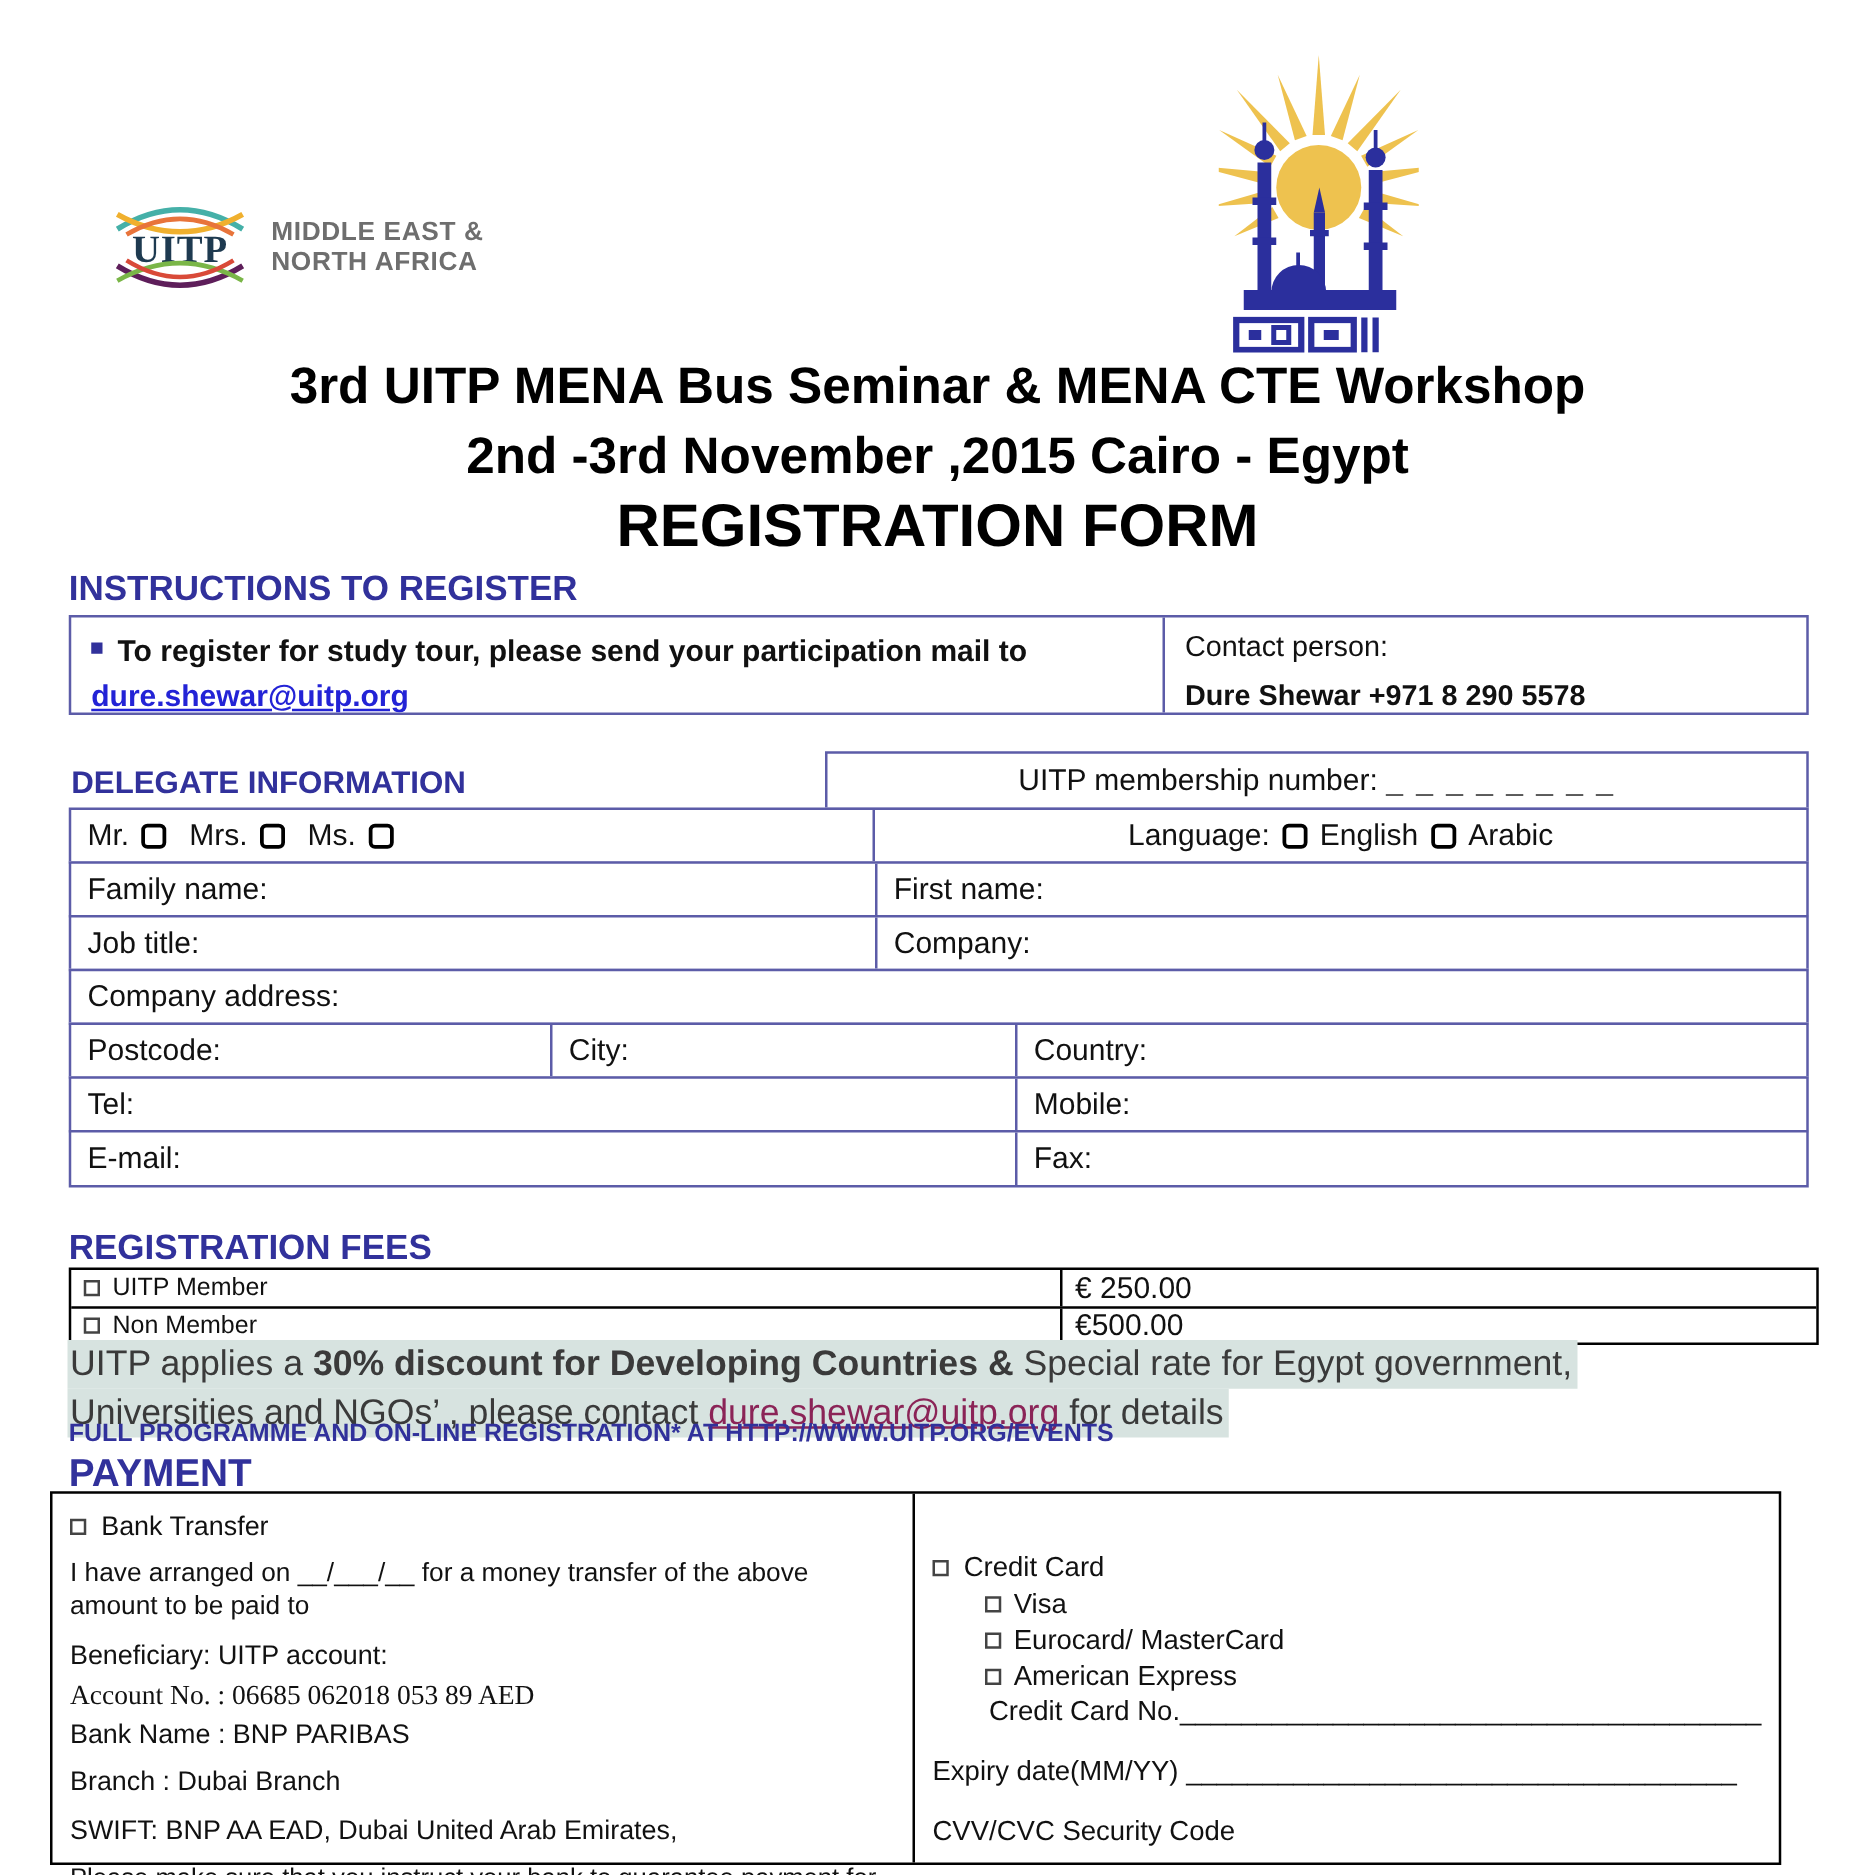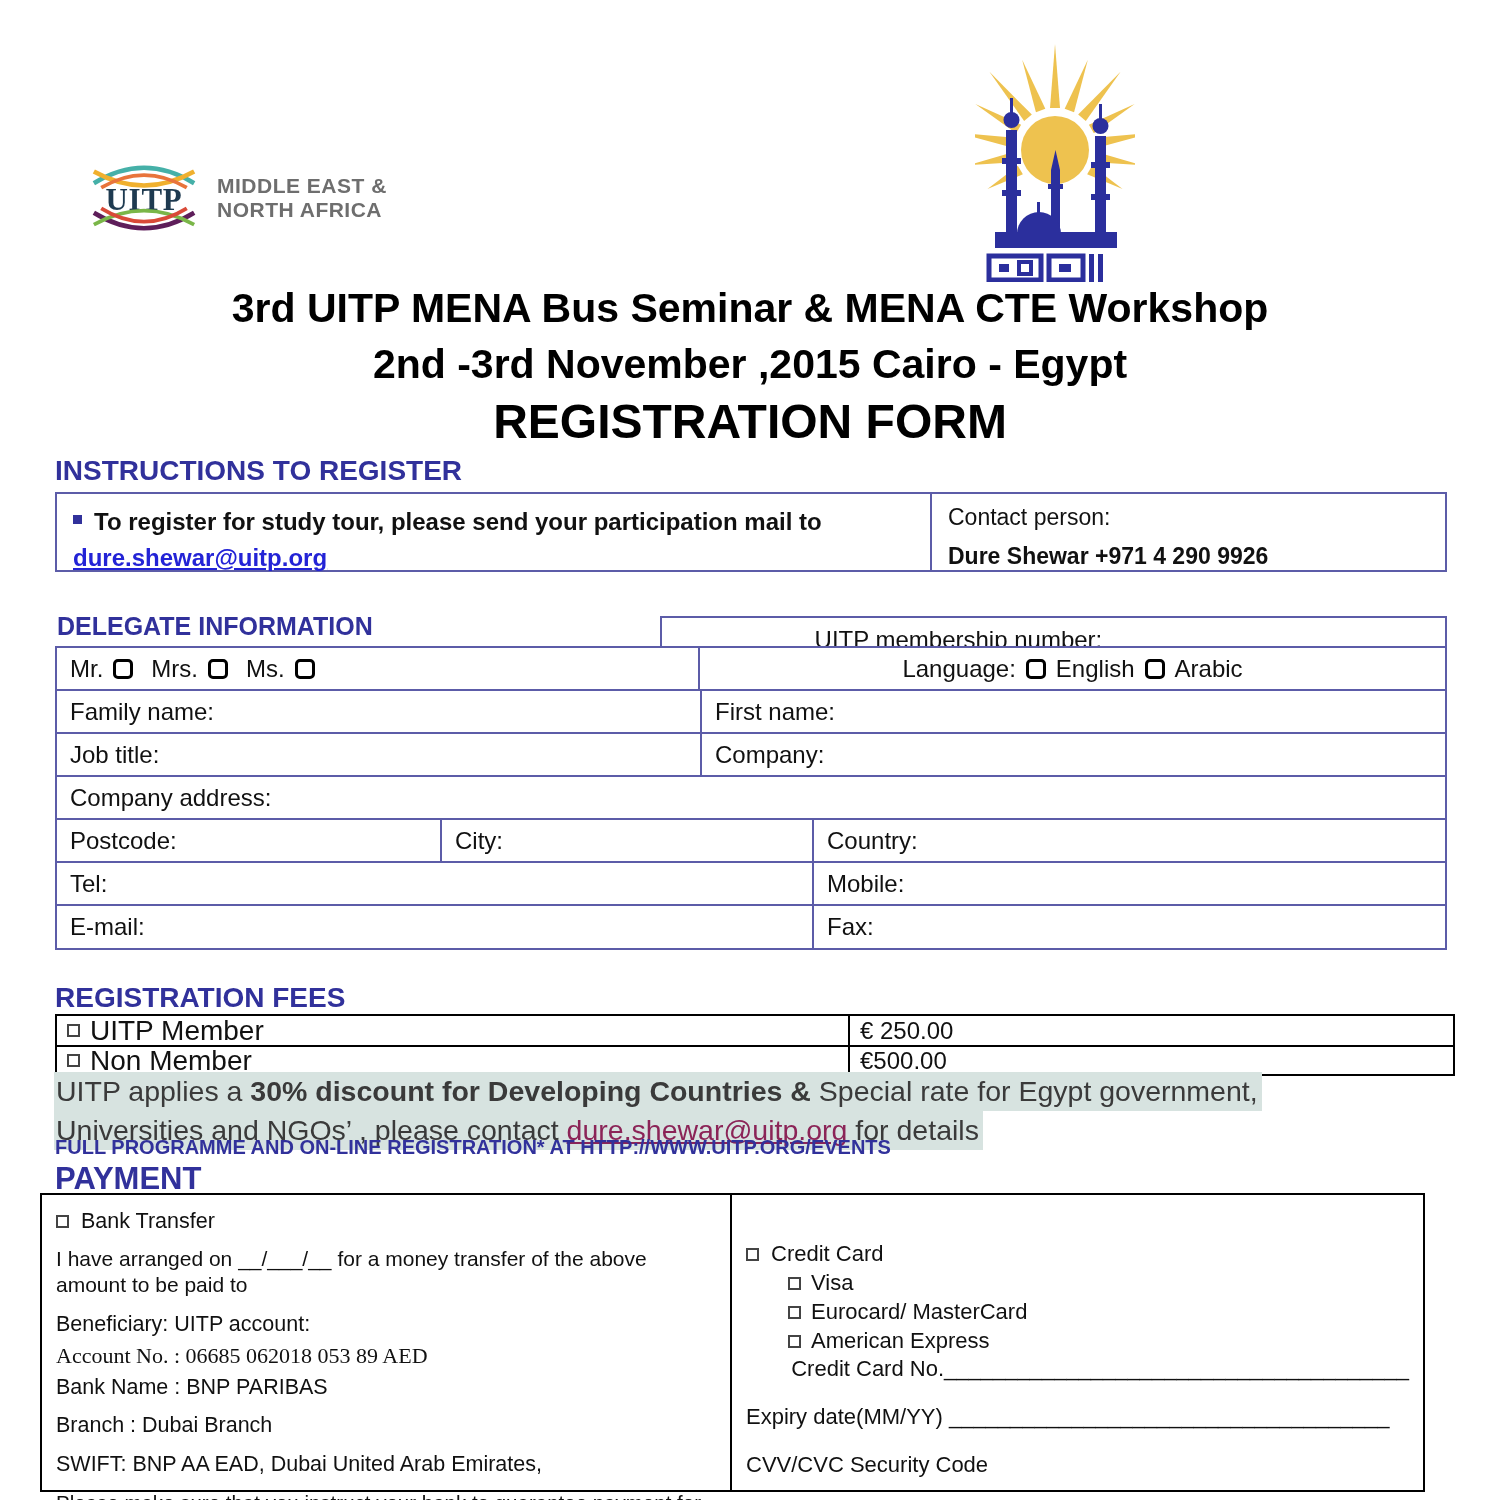--- a/index.html
+++ b/index.html
@@ -167,7 +167,7 @@
     </div>
     <div class="instr-right">
       <div style="font-size:23px;">Contact person:</div>
-      <div style="font-size:23px; font-weight:bold; margin-top:12px;">Dure Shewar +971 4 290 9926</div>
+      <div style="font-size:23px; font-weight:bold; margin-top:12px;">Dure Shewar +971 8 290 5578</div>
     </div>
   </div>
 

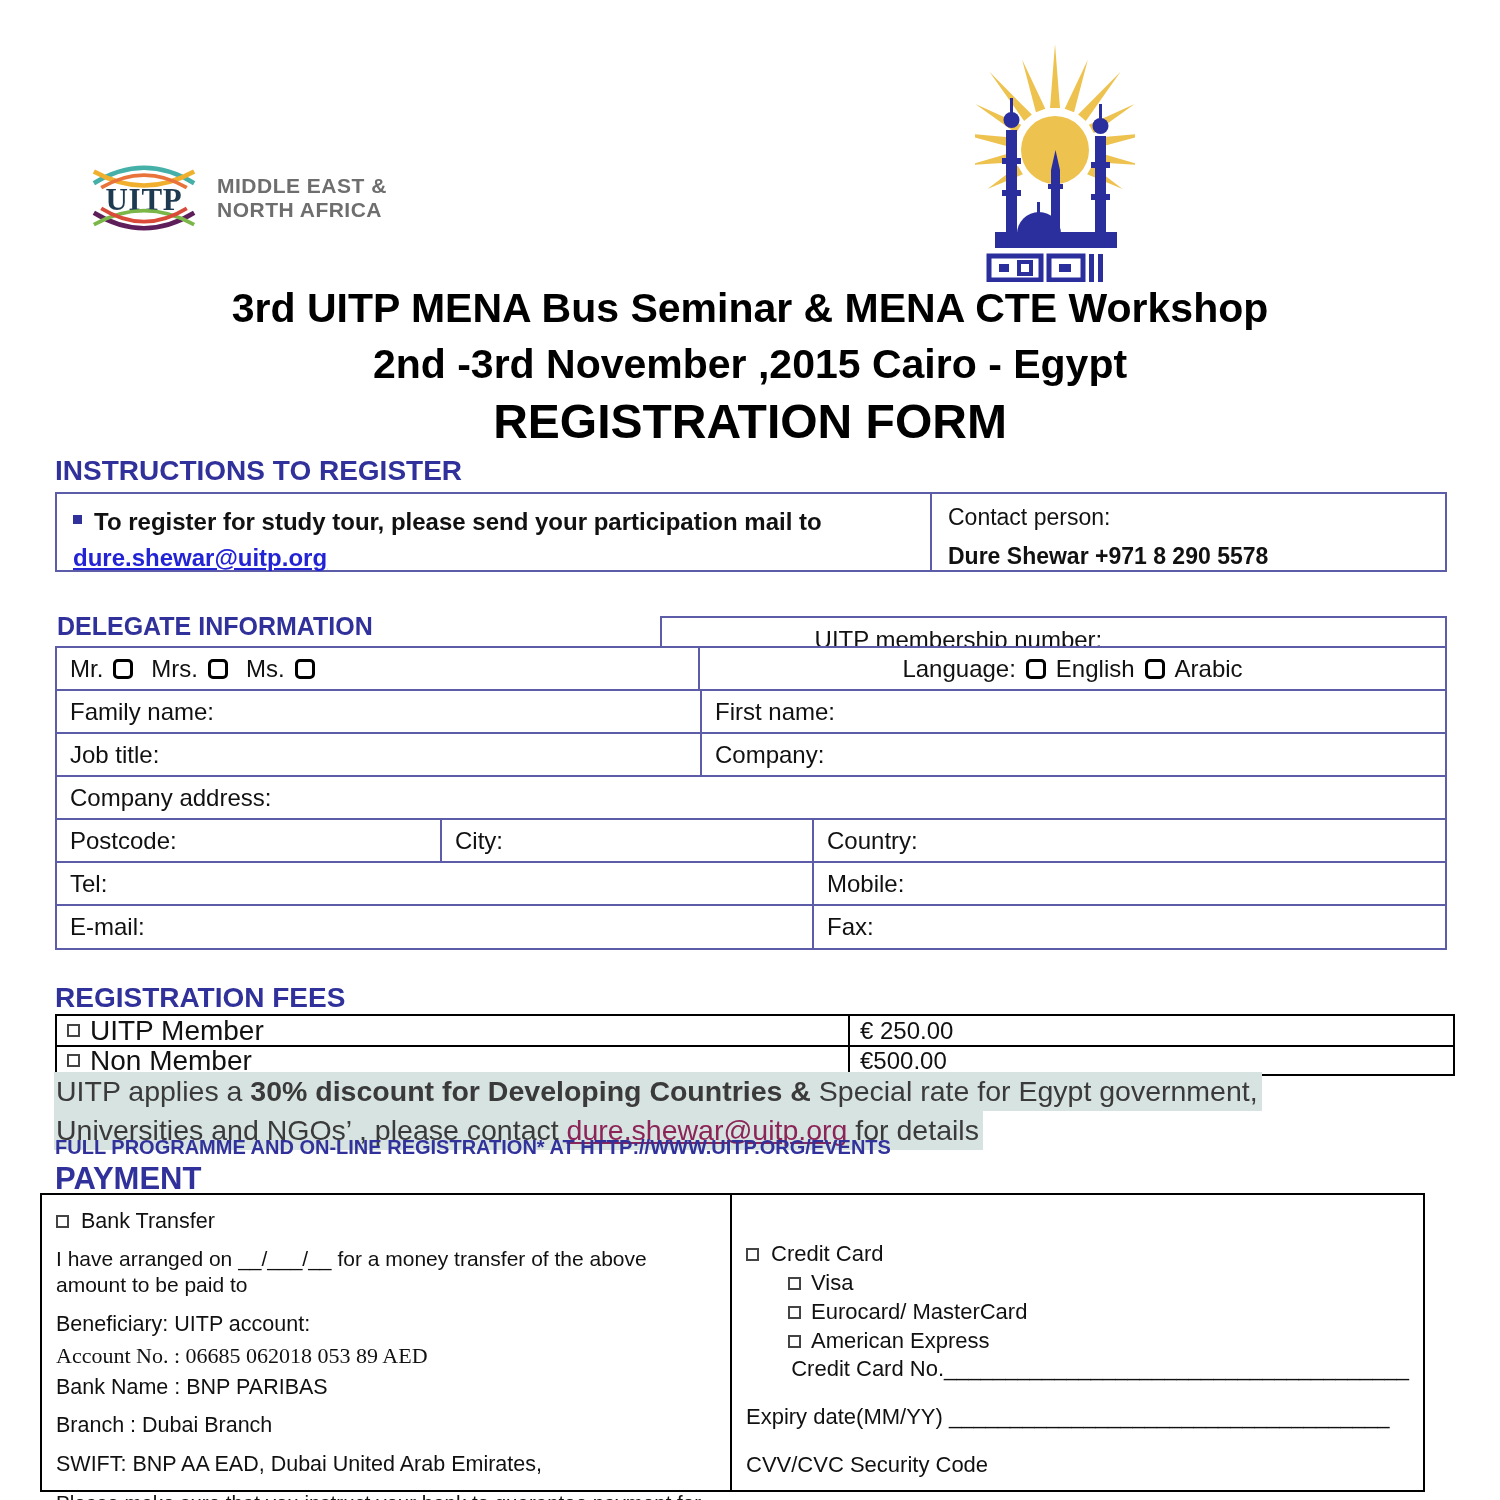--- a/index.html
+++ b/index.html
@@ -173,7 +173,7 @@
 
   <div class="abs h-blue" style="left:57px; top:612px; font-size:25px;">DELEGATE INFORMATION</div>
 
-  <div class="abs" style="left:660px; top:601px; width:787px; height:47px; border:2px solid #5c5ca8; display:flex; align-items:center; justify-content:center; font-size:24px;margin-top:15px;">
+  <div class="abs" style="left:660px; top:601px; width:787px; height:47px; border:2px solid #5c5ca8; display:flex; align-items:center; justify-content:center; font-size:24px;">
     <span>UITP membership number:</span>&nbsp;<span style="color:#555; letter-spacing:2px;">_ _ _ _ _ _ _ _</span>
   </div>
 

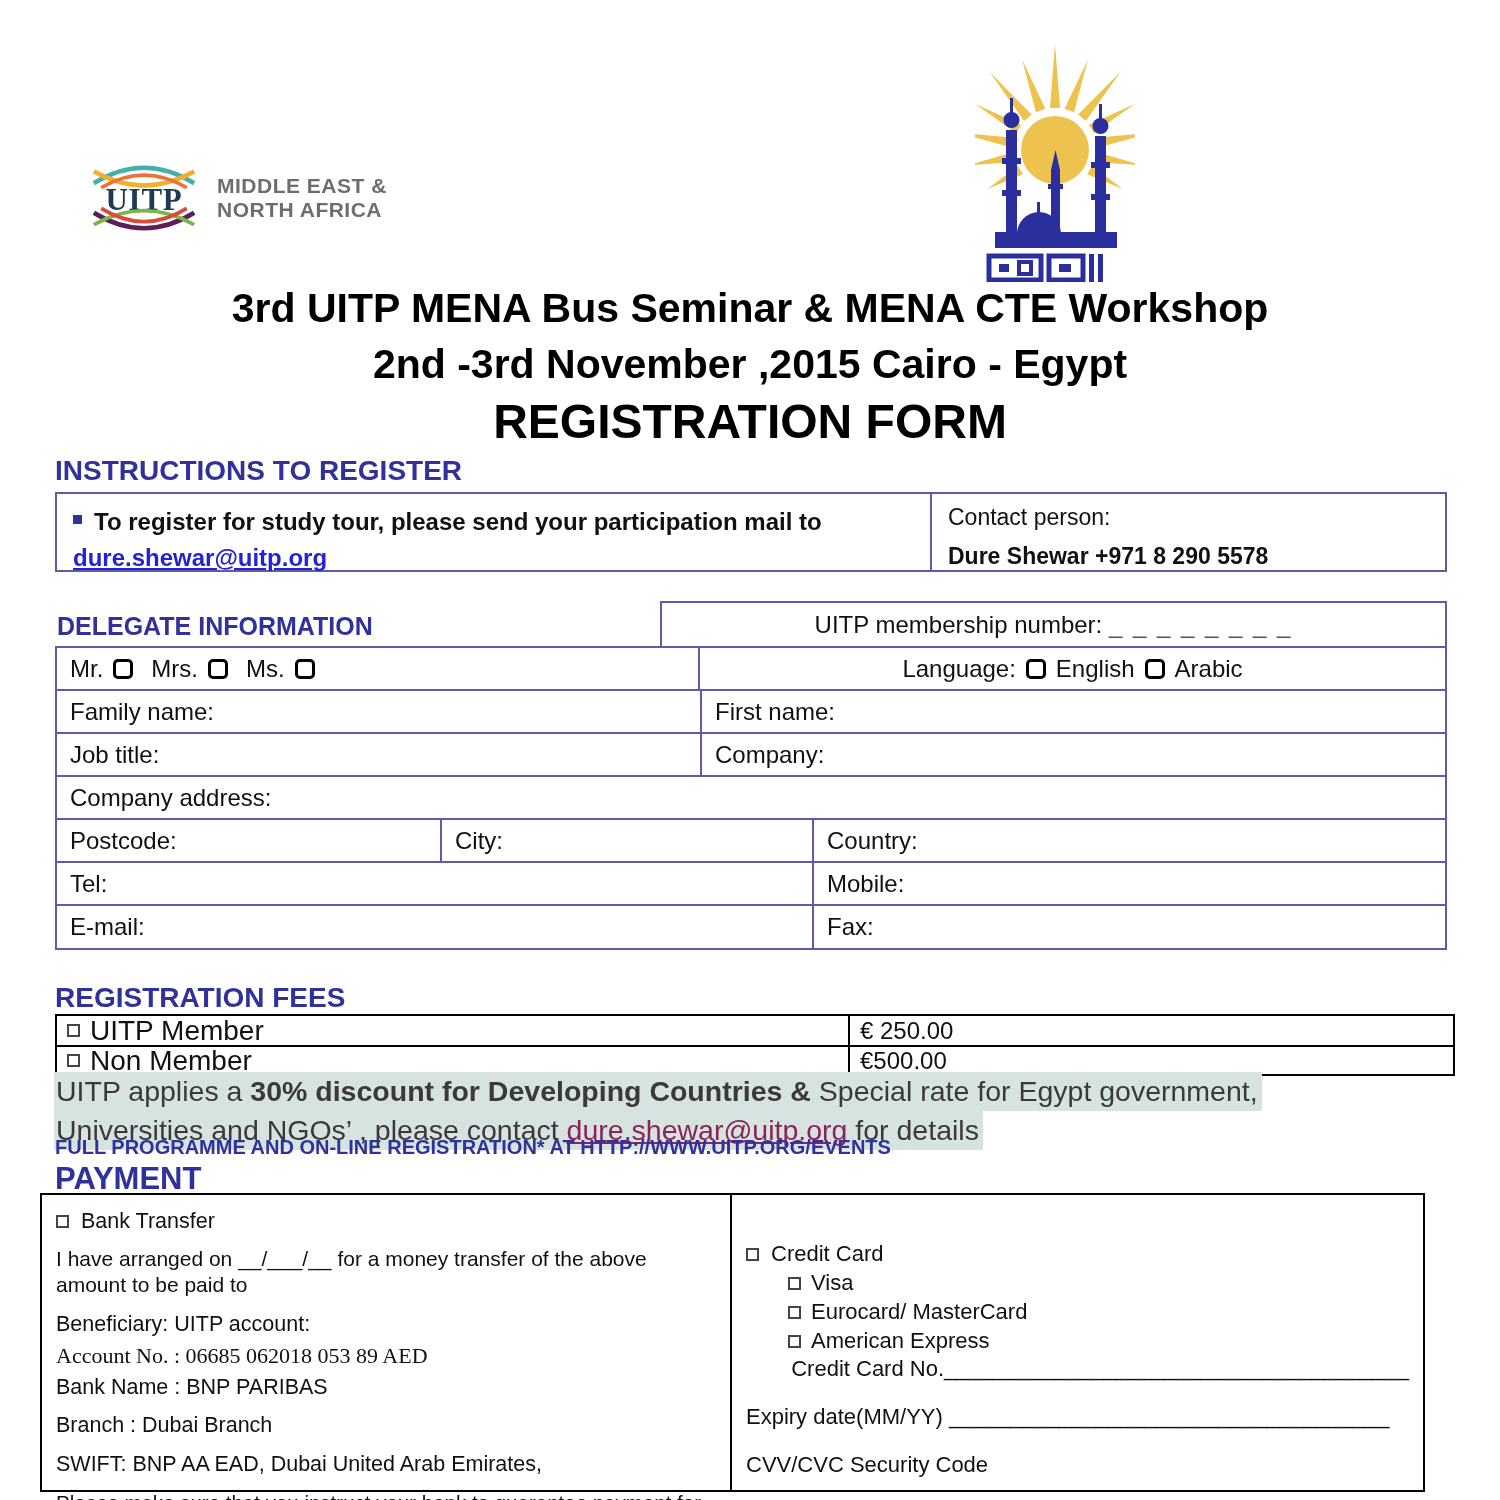--- a/index.html
+++ b/index.html
@@ -41,7 +41,7 @@
   .fees-table { position:absolute; left:55px; top:1014px; width:1400px; border:2px solid #000; }
   .frow { display:flex; height:29px; }
   .frow + .frow { border-top:2px solid #000; }
-  .fcell-label { width:793px; border-right:2px solid #000; display:flex; align-items:center; padding-left:10px; font-size:28px; gap:10px; }
+  .fcell-label { width:793px; border-right:2px solid #000; display:flex; align-items:center; padding-left:10px; font-size:20px; gap:10px; }
   .fcell-amount { flex:1; display:flex; align-items:center; padding-left:10px; font-size:24px; }
 
   .hl { background:#d7e3e0; color:#3a3a3a; font-size:28.5px; padding:2px 4px 3px 2px; display:inline-block; }

